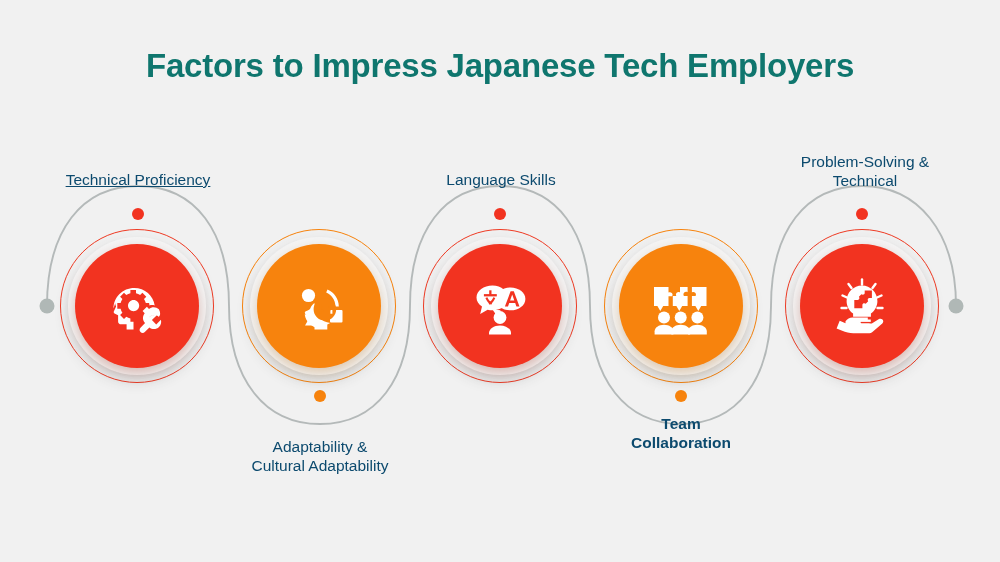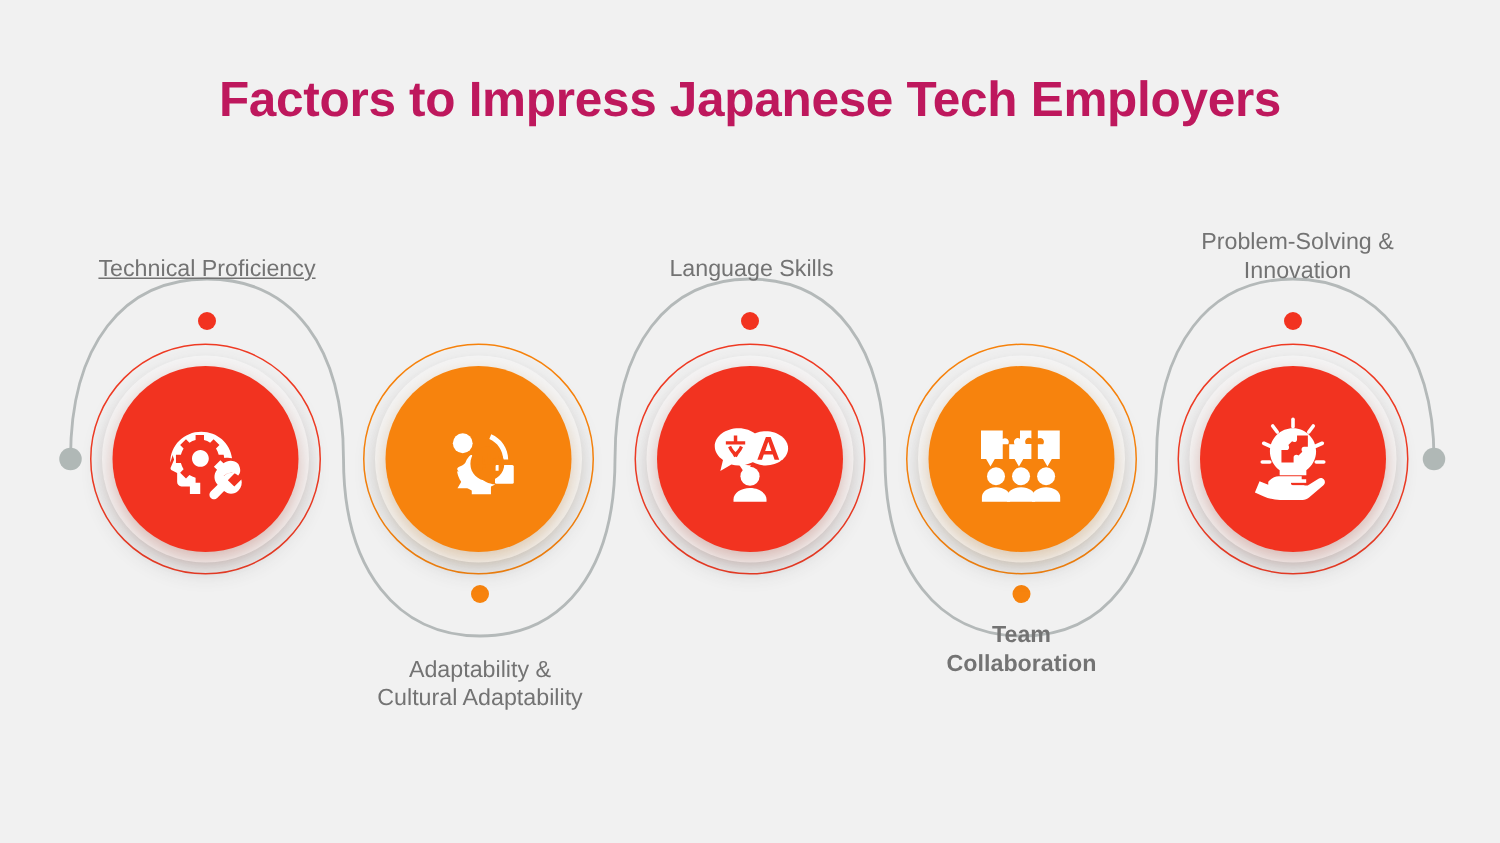--- a/index.html
+++ b/index.html
@@ -28,7 +28,7 @@
     text-align: center;
     font-size: 33px;
     font-weight: bold;
-    color: #be185d;
+    color: #0f766e;
     letter-spacing: -0.2px;
     line-height: 44px;
   }

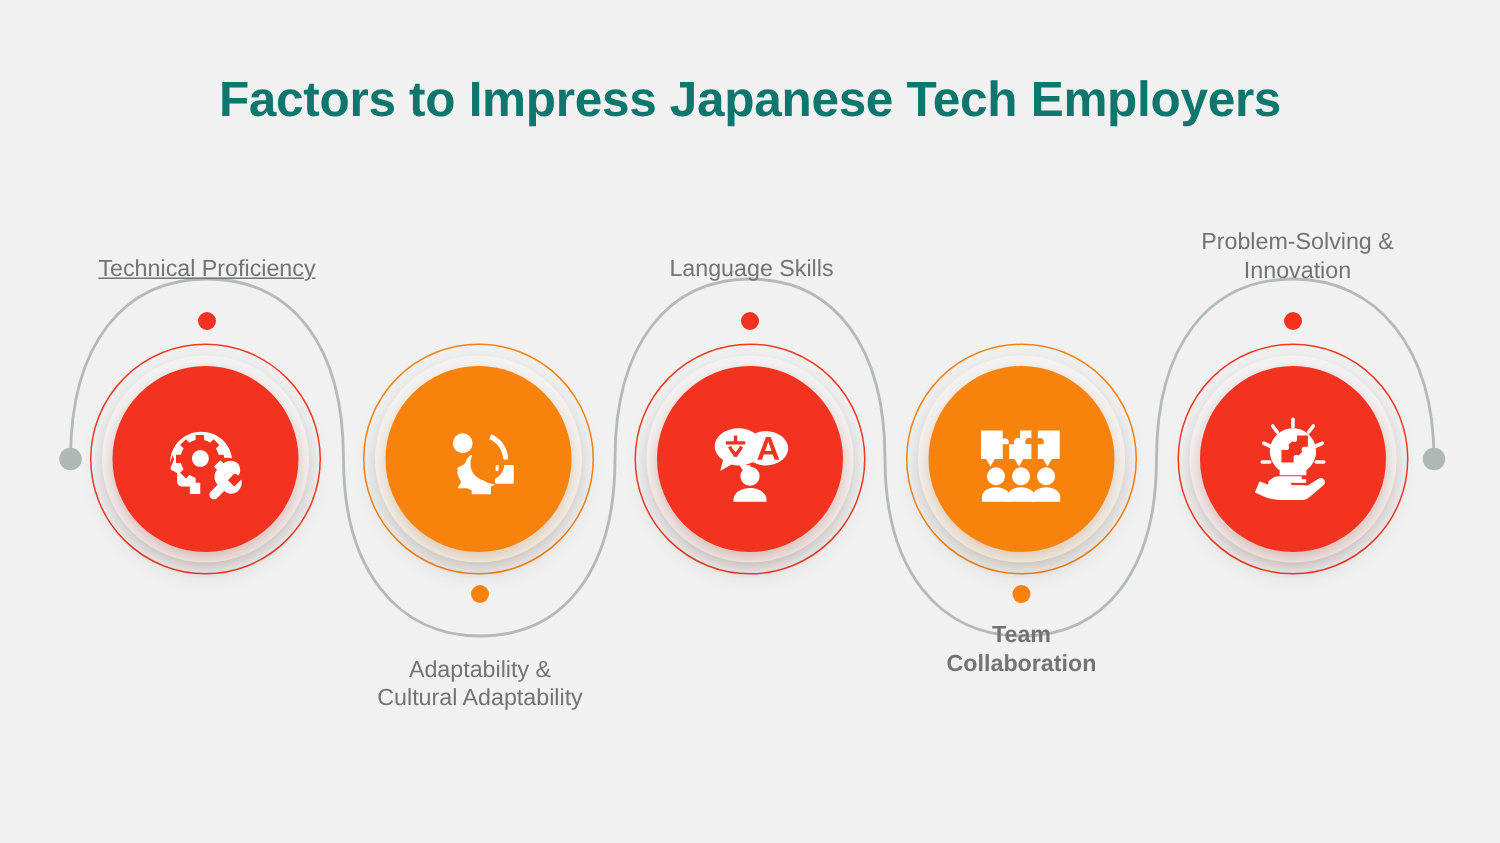--- a/index.html
+++ b/index.html
@@ -90,7 +90,7 @@
     position: absolute;
     text-align: center;
     font-size: 15.5px;
-    color: #737373;
+    color: #0c4a6e;
     line-height: 19px;
     width: 260px;
   }

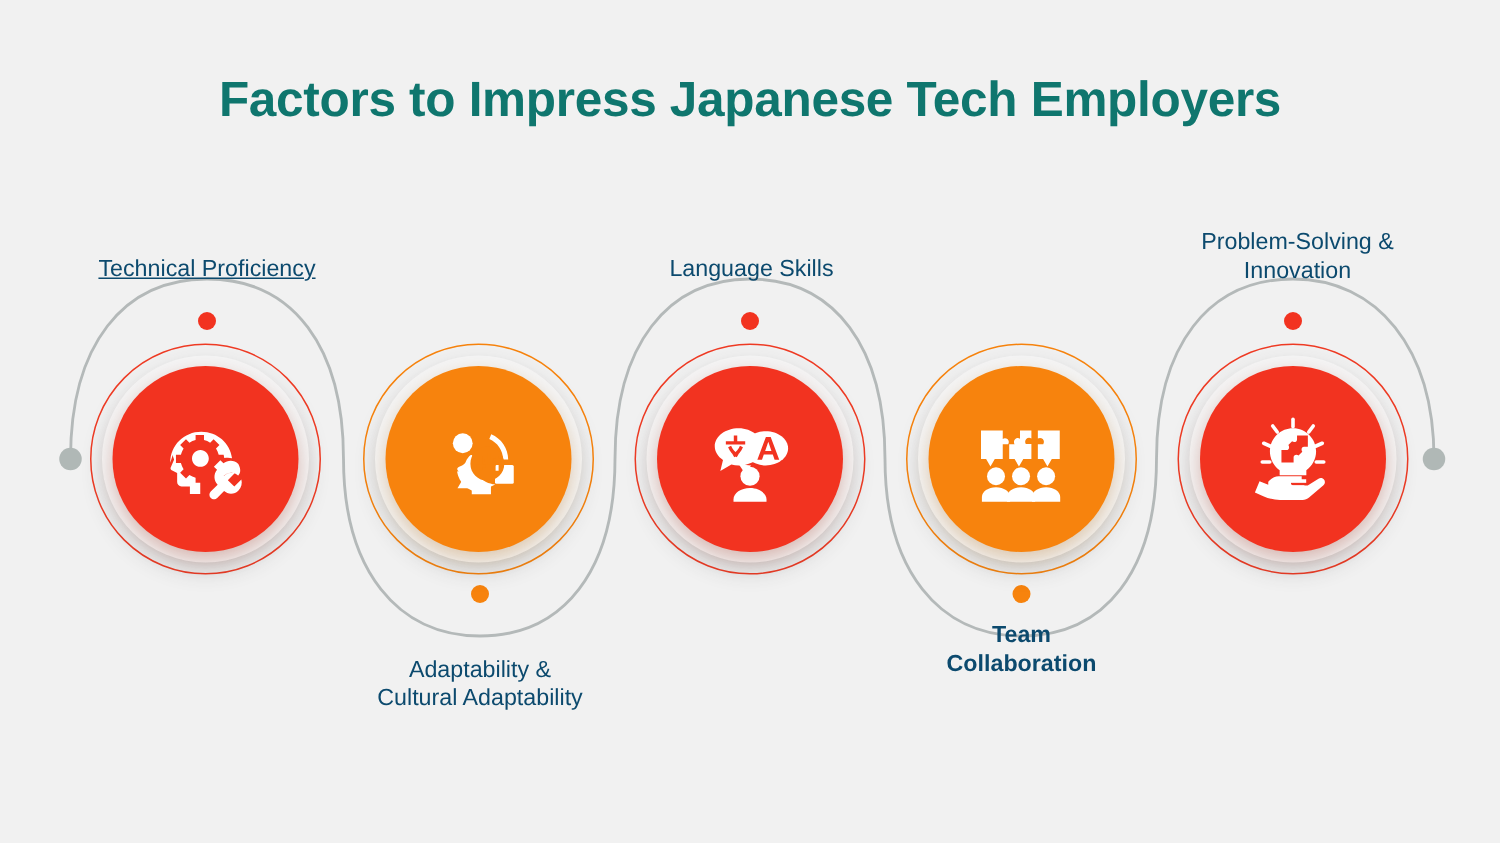--- a/index.html
+++ b/index.html
@@ -236,7 +236,7 @@
     </div>
     <div class="label above" style="left:735px; top:152px;">
       <div>Problem-Solving &amp;</div>
-      <div>Innovation</div>
+      <div>Technical</div>
     </div>
 
   </div>

